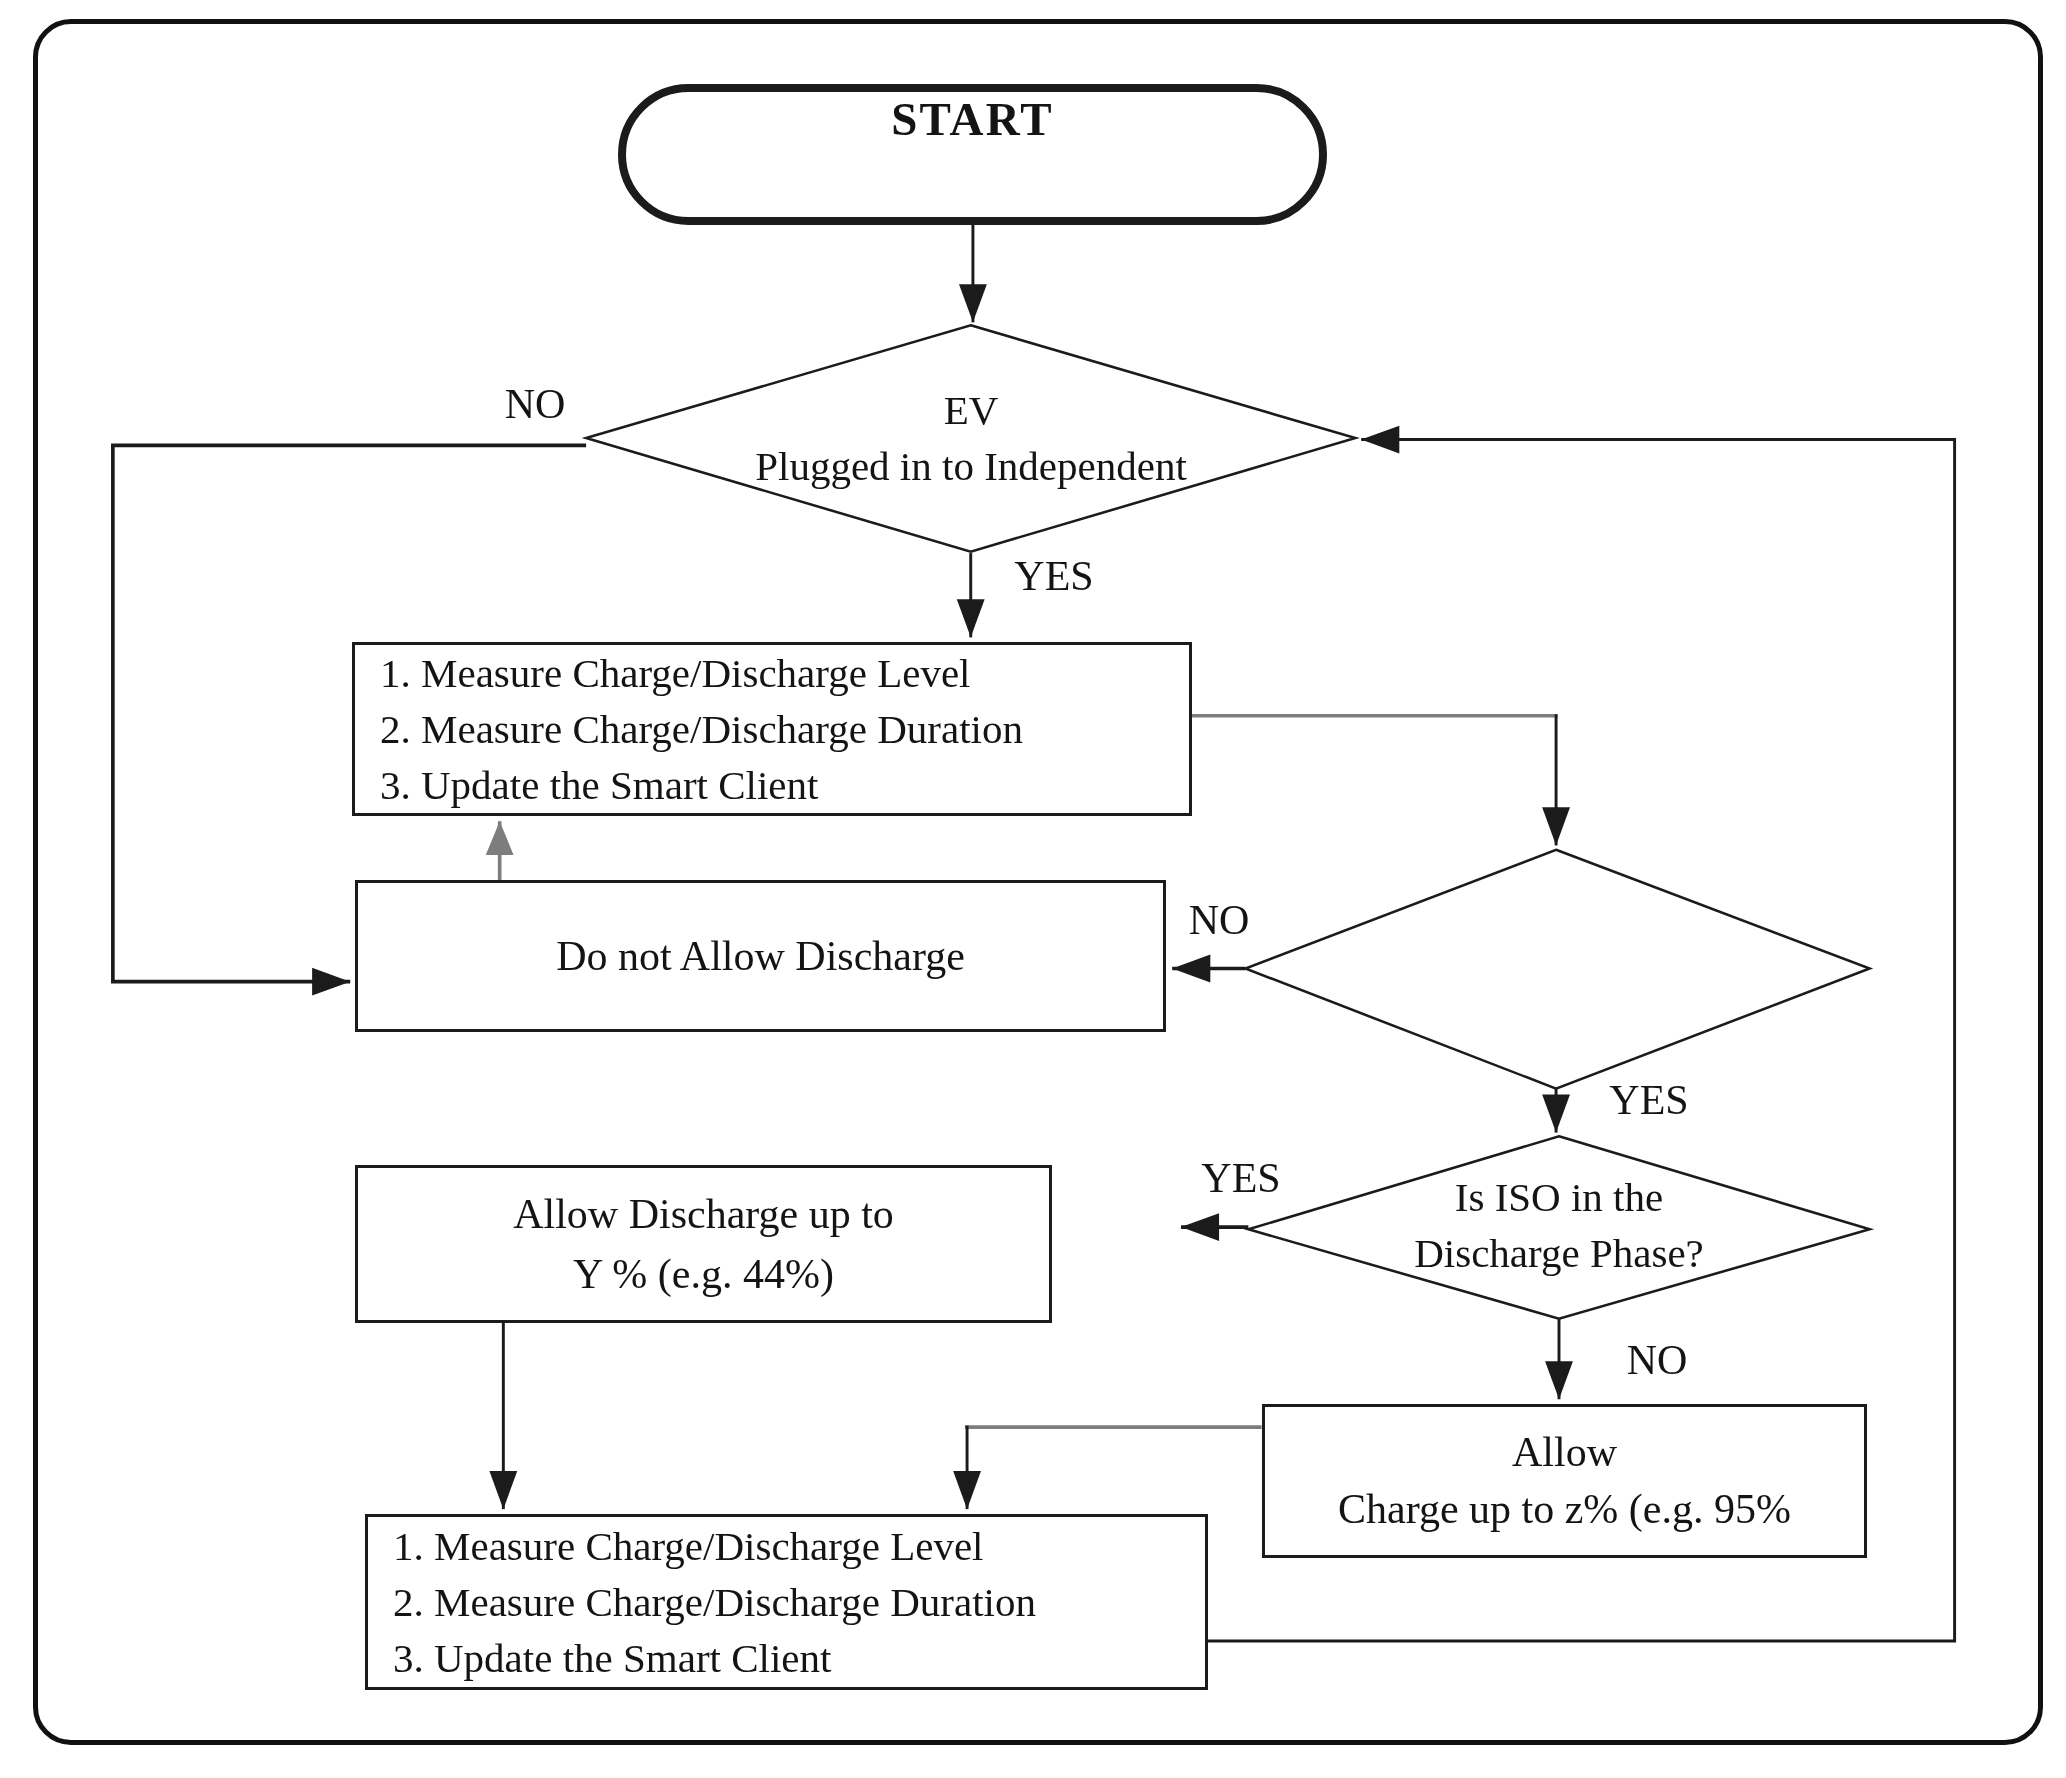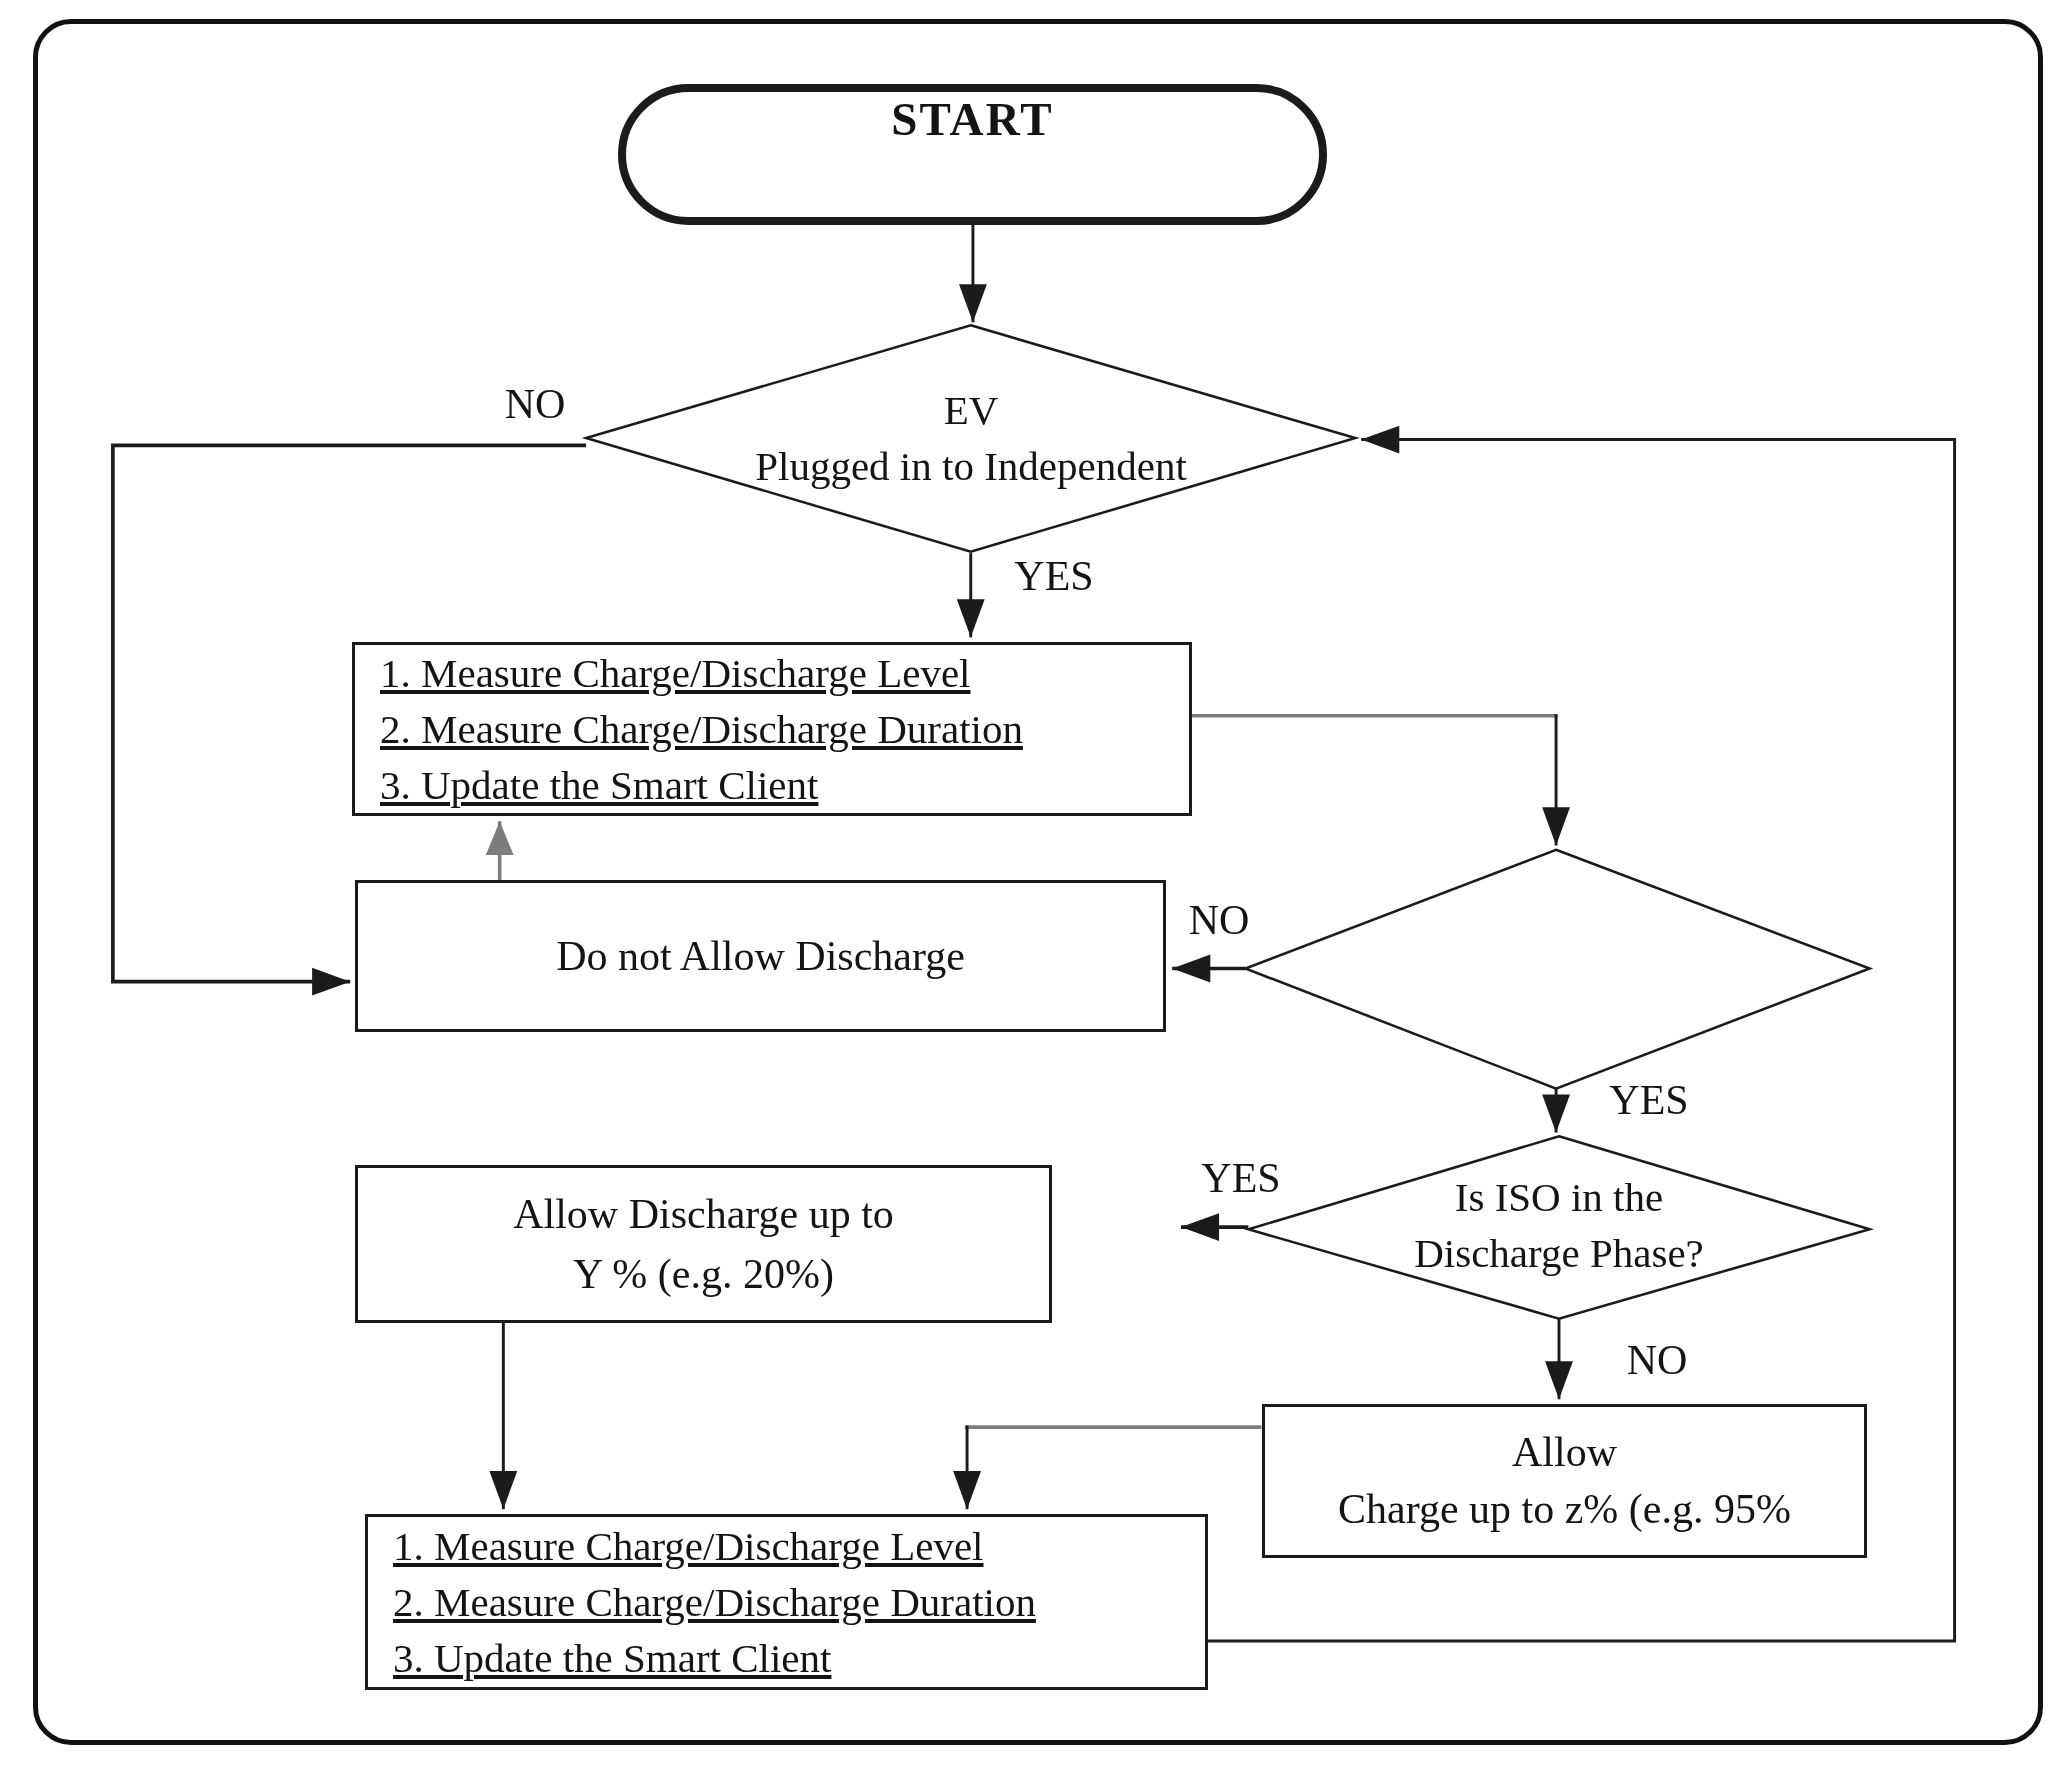--- a/index.html
+++ b/index.html
@@ -21,7 +21,7 @@
   }
   .list-box{
     display:flex;flex-direction:column;justify-content:center;
-    padding-left:25px;font-size:41px;line-height:56px;white-space:nowrap;text-decoration:underline;
+    padding-left:25px;font-size:41px;line-height:56px;white-space:nowrap;
   }
   .center-box{
     display:flex;flex-direction:column;align-items:center;justify-content:center;

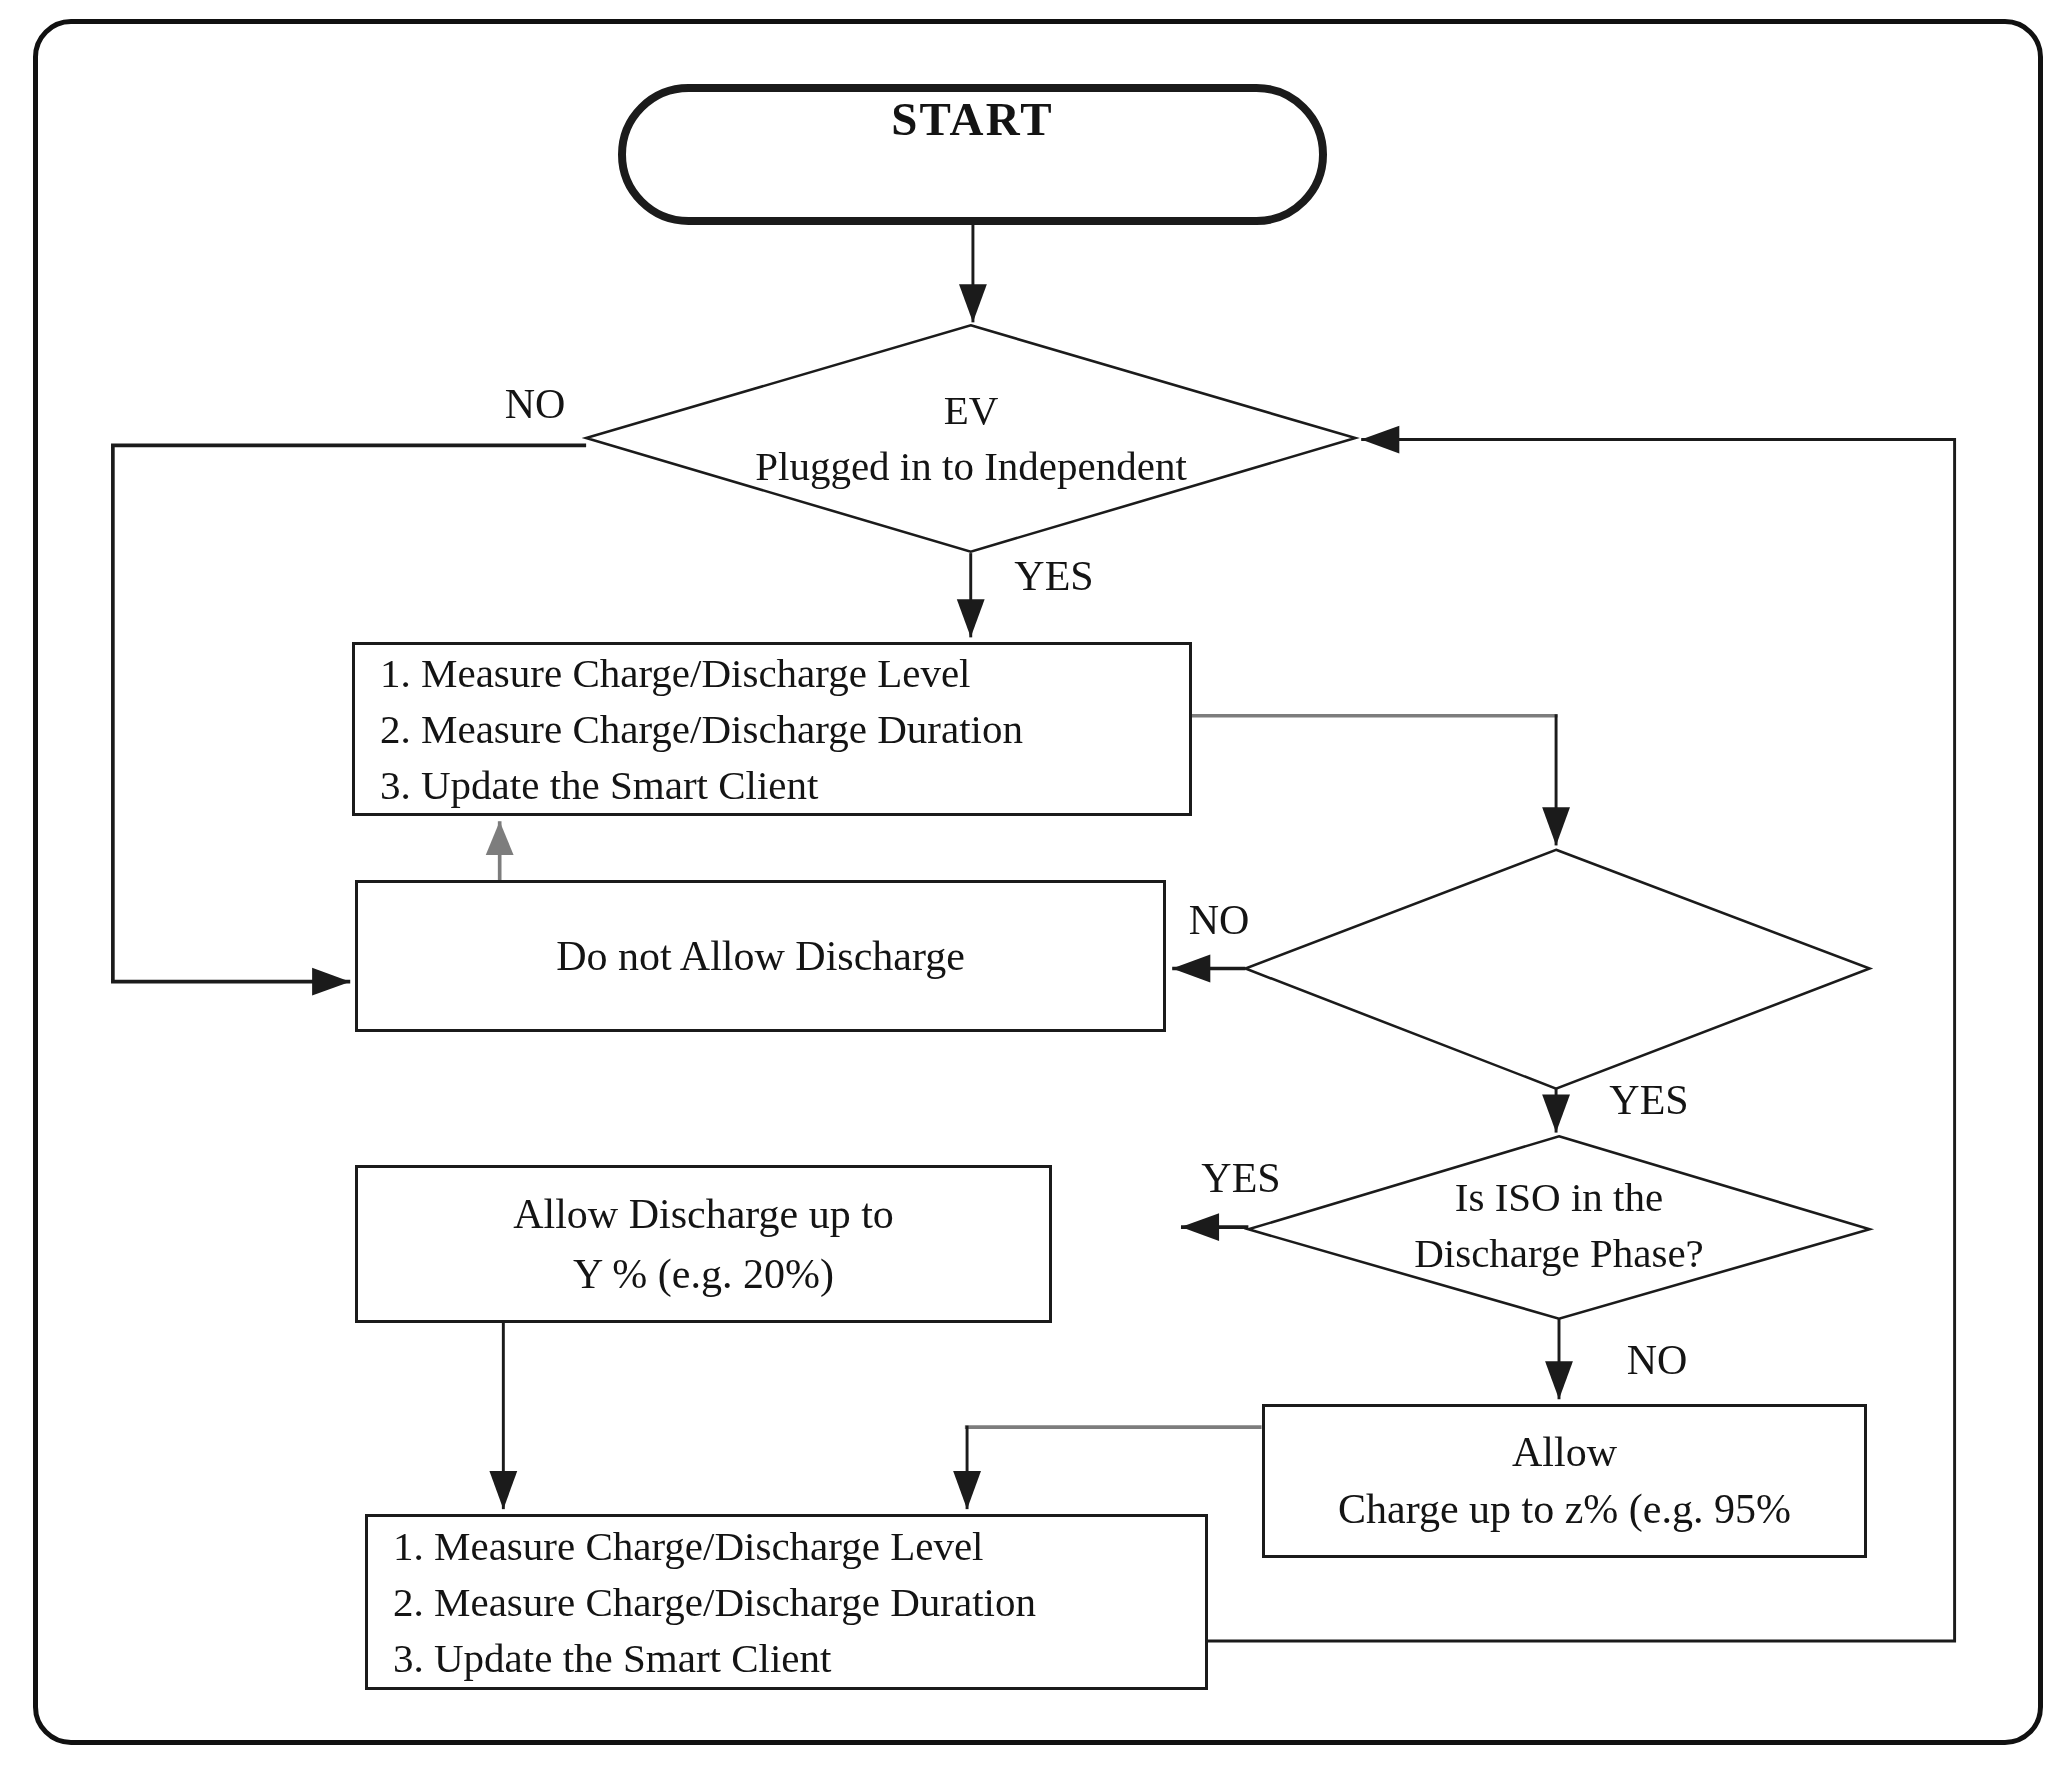--- a/index.html
+++ b/index.html
@@ -110,7 +110,7 @@
 
   <div class="node center-box" style="left:355px;top:1165px;width:697px;height:158px">
     <div>Allow Discharge up to</div>
-    <div>Y % (e.g. 20%)</div>
+    <div>Y % (e.g. 44%)</div>
   </div>
 
   <div class="node center-box" style="left:1262px;top:1404px;width:605px;height:154px;line-height:57px">

